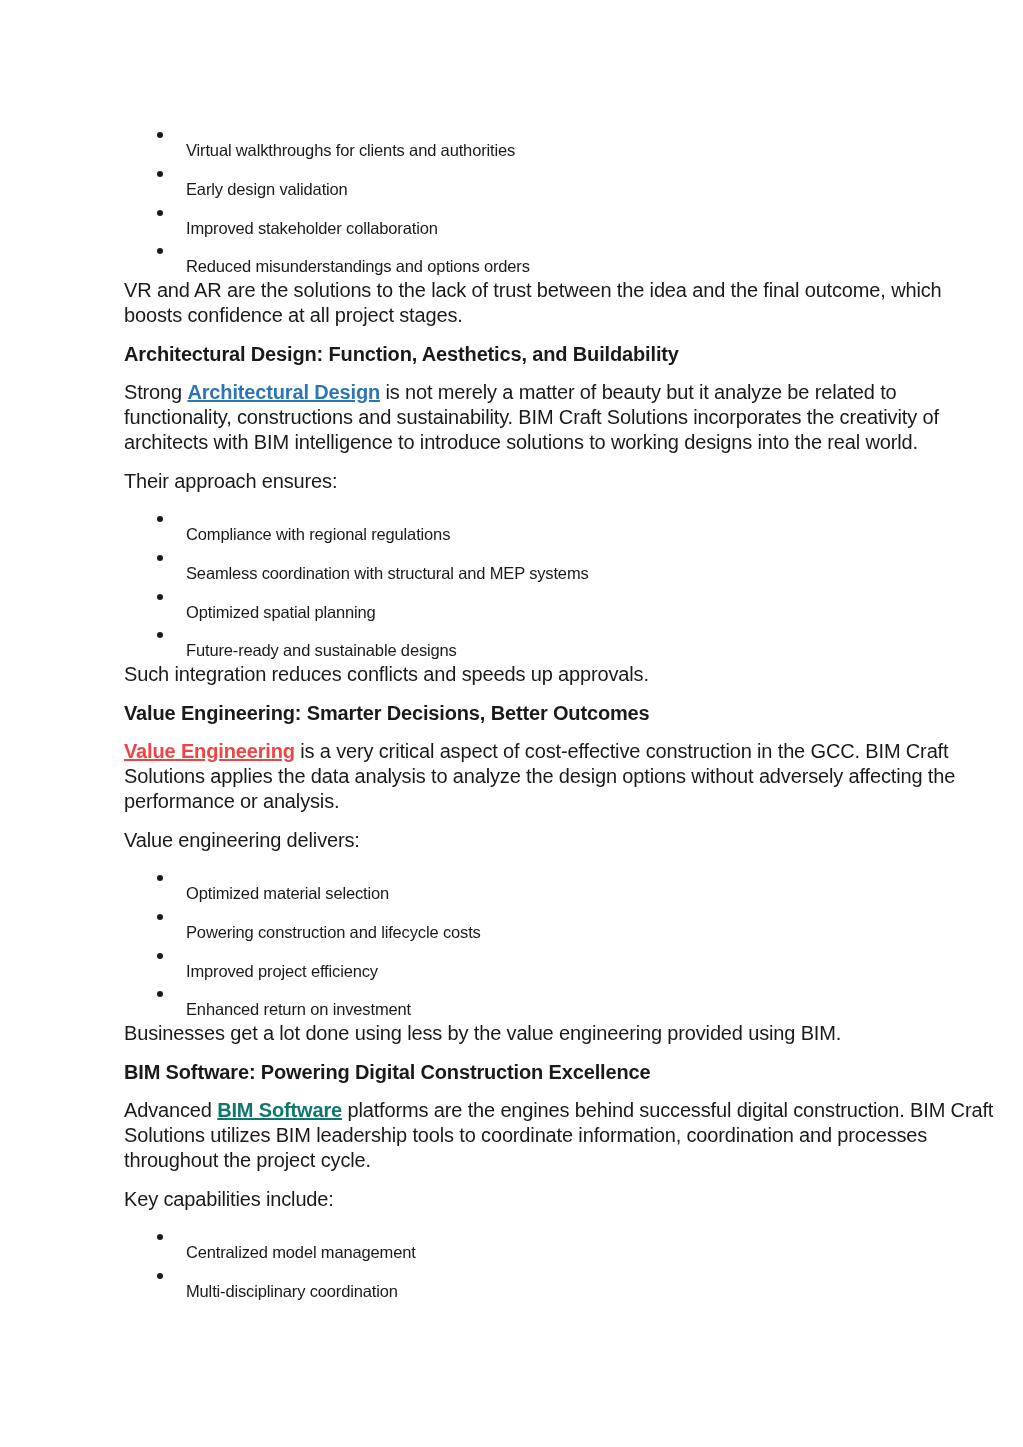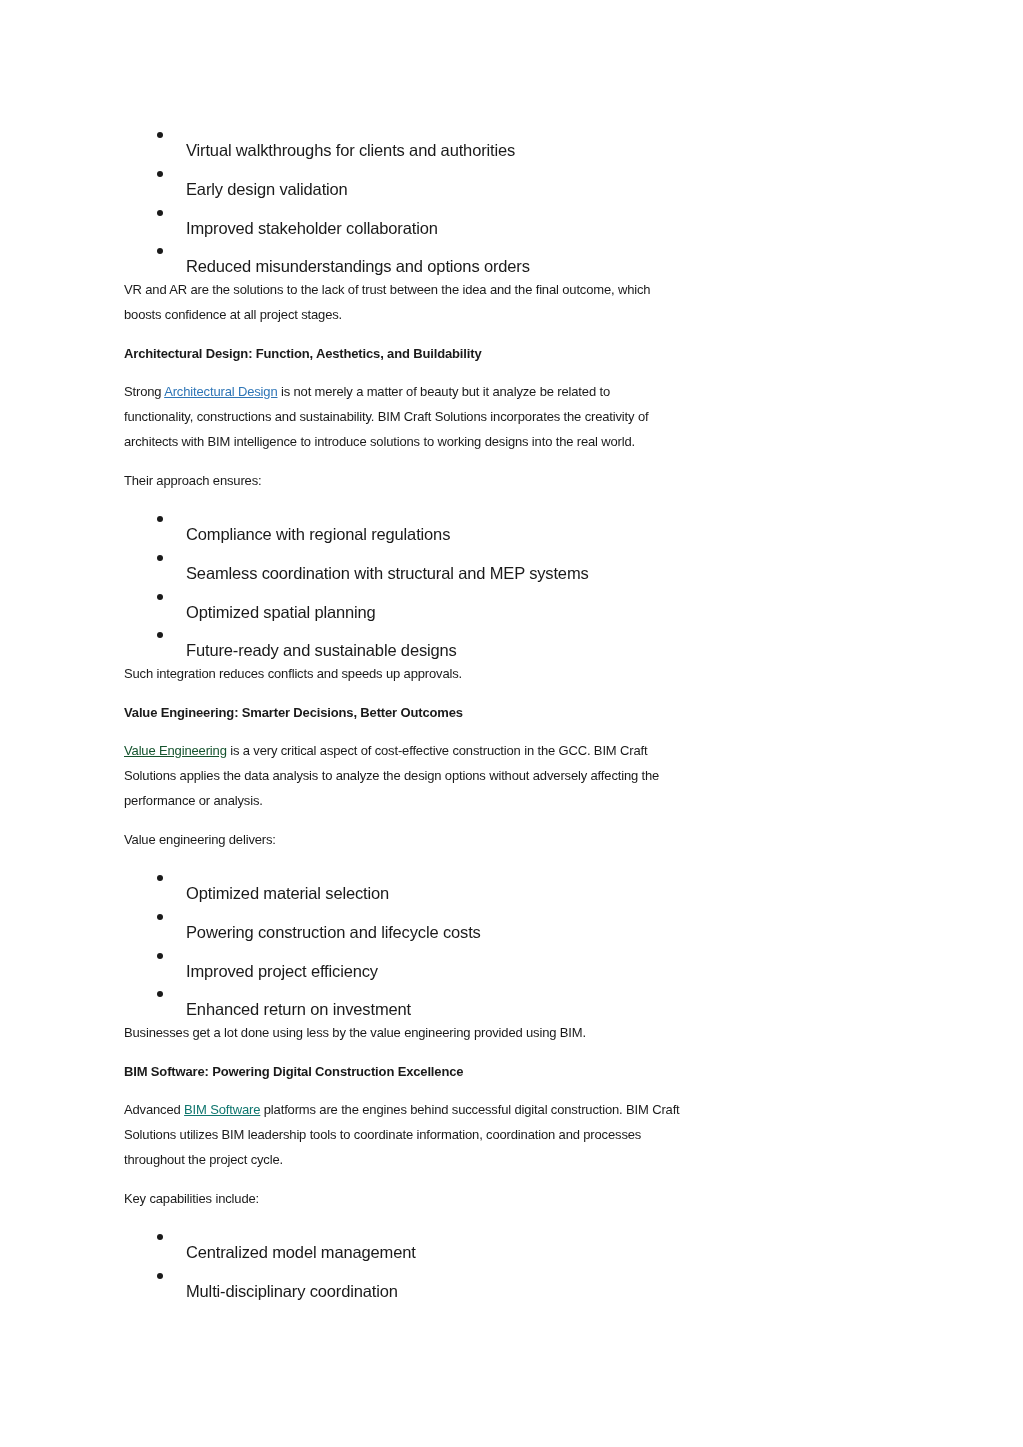--- a/index.html
+++ b/index.html
@@ -9,7 +9,7 @@
     color: #1a1a1a;
   }
   .page { position: absolute; left: 124px; top: 0; width: 780px; }
-  .line { position: absolute; left: 0; white-space: nowrap; font-size: 13px; line-height: 20px; letter-spacing: -0.15px; }
+  .line { position: absolute; left: 0; white-space: nowrap; font-size: 20px; line-height: 20px; letter-spacing: -0.15px; }
   .bullet { position: absolute; left: 0; white-space: nowrap; font-size: 16.5px; line-height: 20px; letter-spacing: -0.15px; }
   .bullet .dot { position: absolute; left: 33px; top: 7px; width: 6px; height: 6px; border-radius: 50%; background: #1a1a1a; }
   .bullet .txt { position: absolute; left: 62px; top: 15px; }

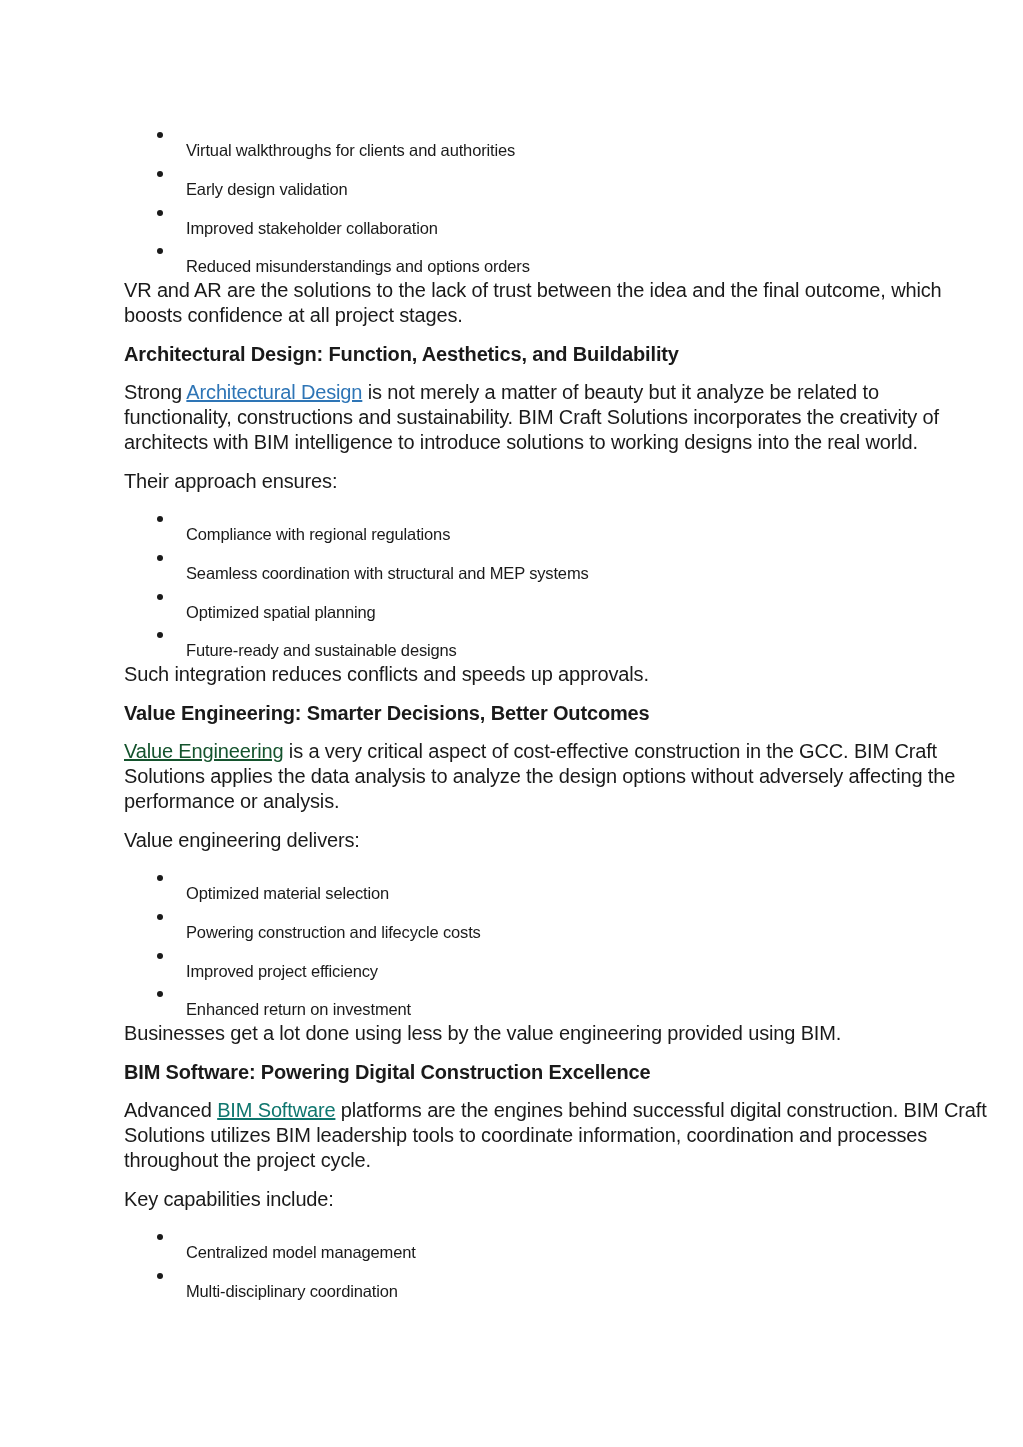--- a/index.html
+++ b/index.html
@@ -14,7 +14,7 @@
   .bullet .dot { position: absolute; left: 33px; top: 7px; width: 6px; height: 6px; border-radius: 50%; background: #1a1a1a; }
   .bullet .txt { position: absolute; left: 62px; top: 15px; }
   .heading { font-weight: bold; }
-  a.link { color: #2e75b6; font-weight: normal; text-decoration: underline; text-align: right; }
+  a.link { color: #2e75b6; font-weight: bold; text-decoration: underline; text-align: right; }
 </style>
 </head>
 <body>

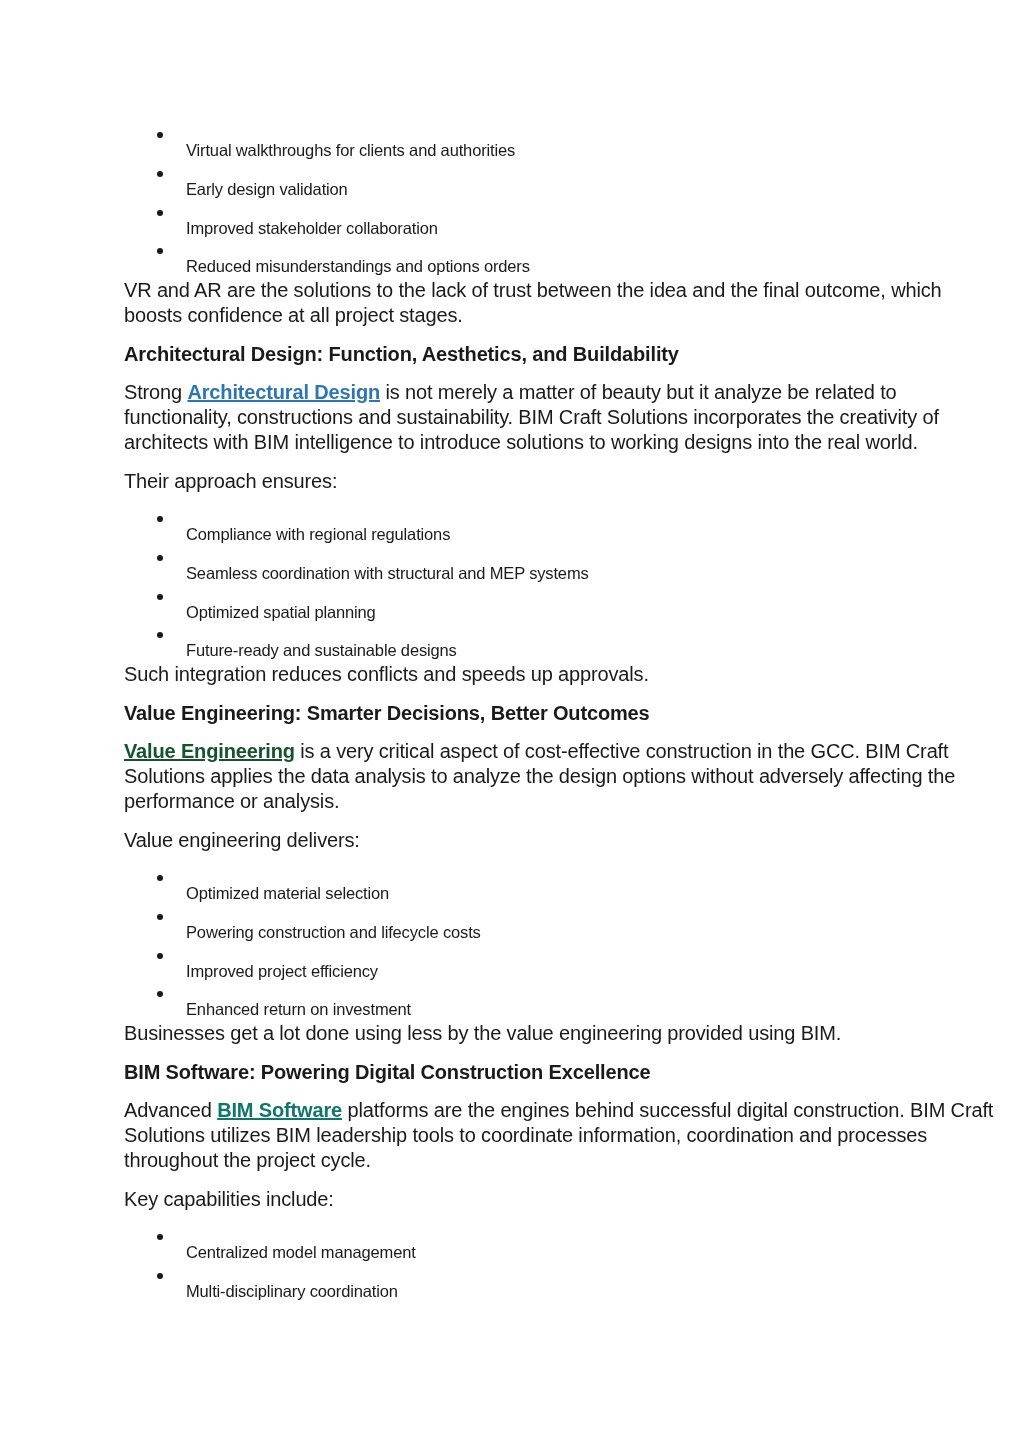--- a/index.html
+++ b/index.html
@@ -67,7 +67,7 @@
   <div class="line" style="top:664px">Such integration reduces conflicts and speeds up approvals.</div>
 
   <div class="line heading" style="top:703px">Value Engineering: Smarter Decisions, Better Outcomes</div>
-  <div class="line" style="top:741px"><a class="link" href="#" style="color: #14532d; margin-top: 25px;">Value Engineering</a><span> is a very critical aspect of cost-effective construction in the GCC. BIM Craft</span></div>
+  <div class="line" style="top:741px"><a class="link" href="#" style="color: #ef4444; margin-top: 25px;">Value Engineering</a><span> is a very critical aspect of cost-effective construction in the GCC. BIM Craft</span></div>
   <div class="line" style="top:766px">Solutions applies the data analysis to analyze the design options without adversely affecting the</div>
   <div class="line" style="top:791px">performance or analysis.</div>
   <div class="line" style="top:830px">Value engineering delivers:</div>

